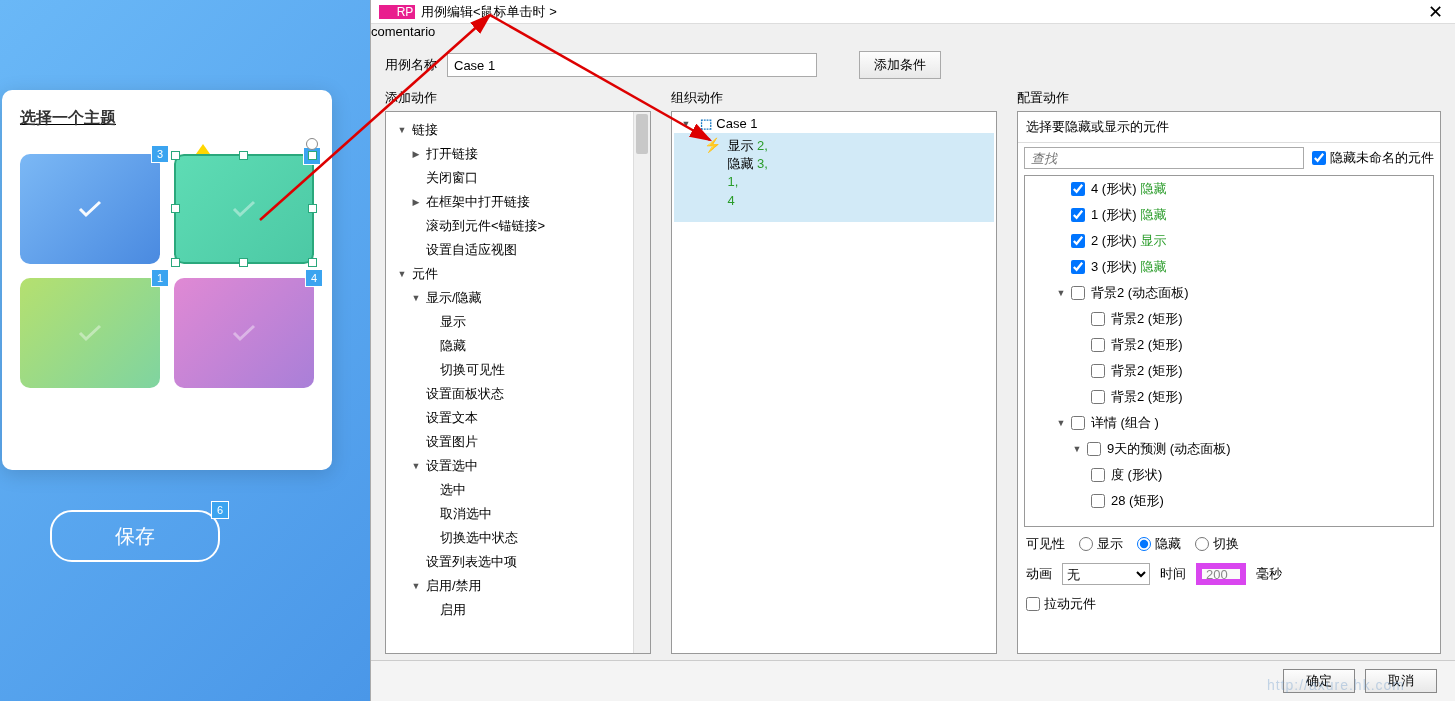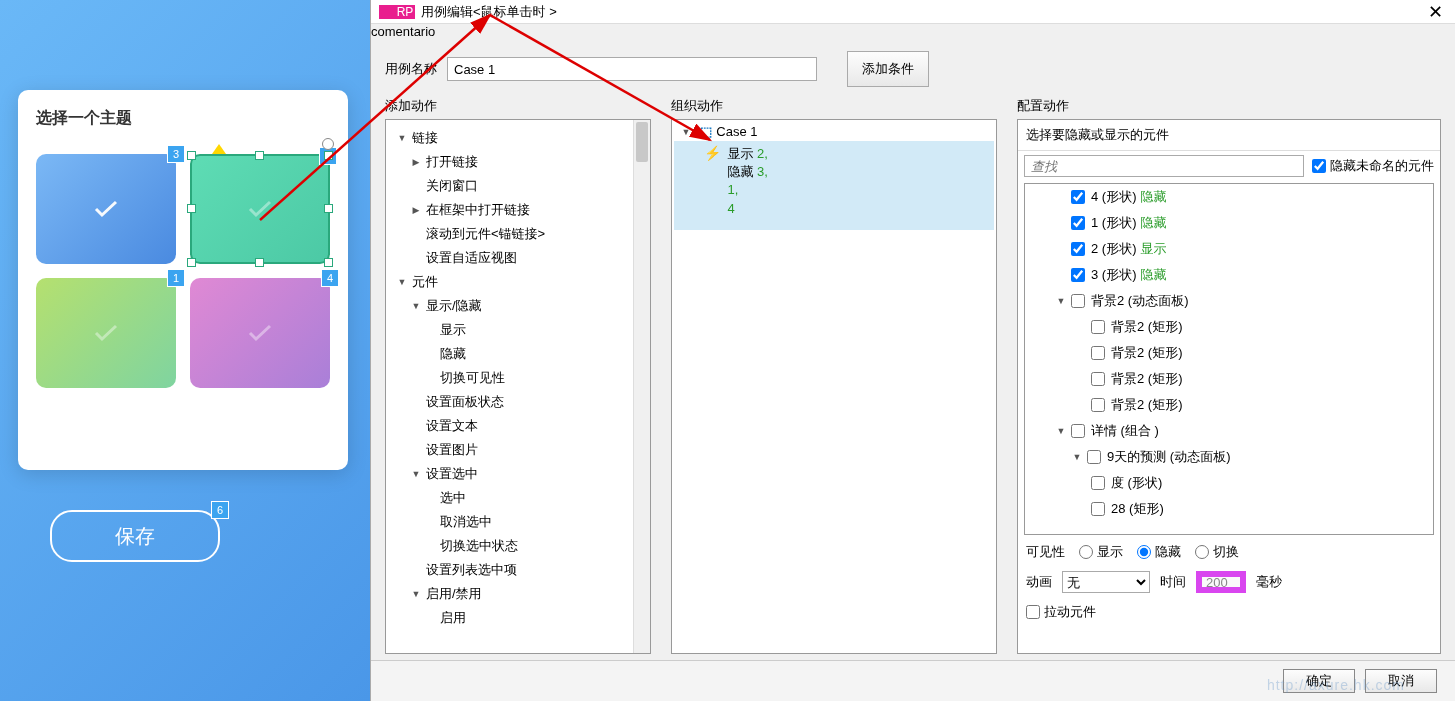--- a/index.html
+++ b/index.html
@@ -36,7 +36,7 @@
 .name-row { display: flex; align-items: center; padding: 12px 14px 10px; gap: 10px; }
 .name-label { font-size: 13px; }
 .name-input { width: 370px; height: 24px; padding: 2px 6px; border: 1px solid #aaa; }
-.add-cond-btn { margin-left: 20px; width: 82px; height: 36px; background: linear-gradient(#fdfdfd,#e8e8e8); border: 1px solid #aaa; }
+.add-cond-btn { margin-left: 32px; width: 82px; height: 28px; background: linear-gradient(#fdfdfd,#e8e8e8); border: 1px solid #aaa; }
 
 .columns { flex: 1; display: flex; padding: 0 14px 6px; gap: 20px; min-height: 0; }
 .col { display: flex; flex-direction: column; }

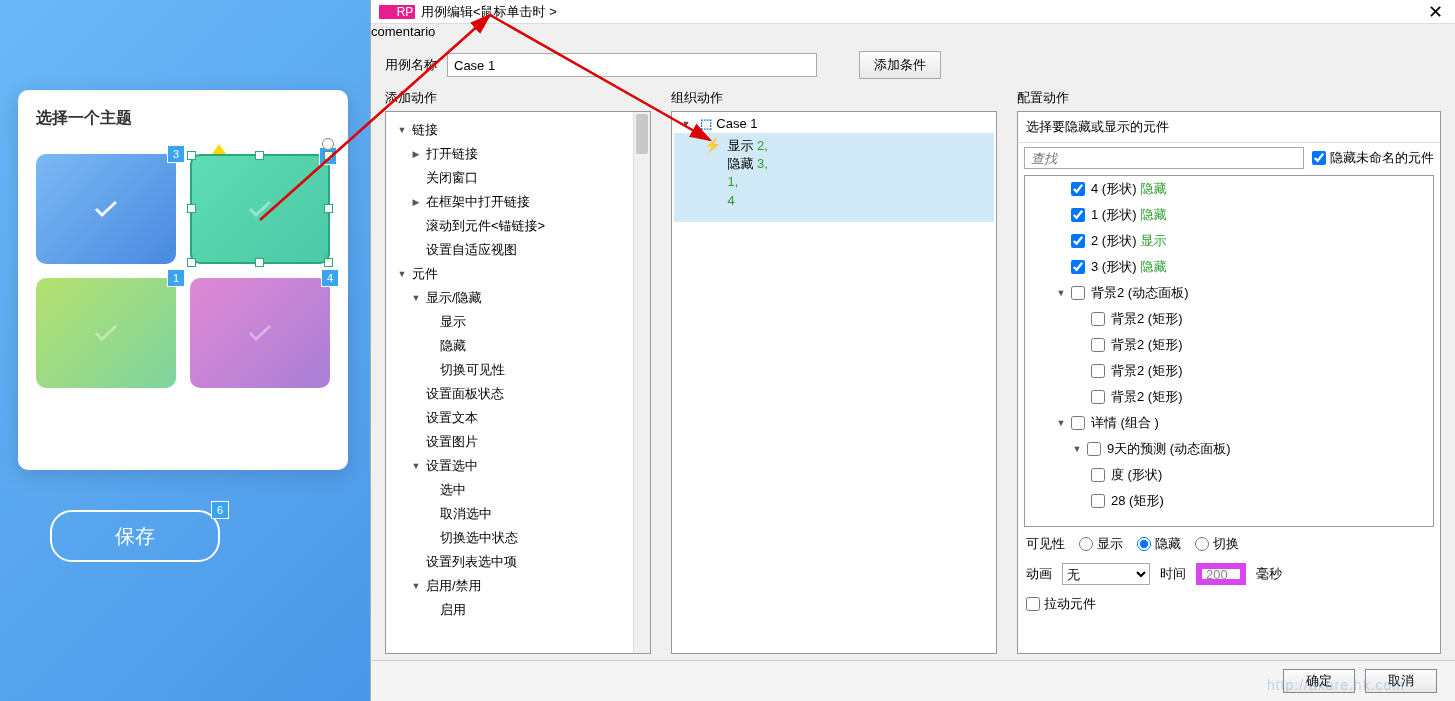--- a/index.html
+++ b/index.html
@@ -7,7 +7,7 @@
 
 
 .canvas-area { width: 370px; height: 100%; background: linear-gradient(135deg, #6ab8f7 0%, #4a97e8 100%); position: relative; }
-.theme-card { position: absolute; left: 18px; top: 90px; width: 330px; height: 380px; background: #fff; border-radius: 10px; box-shadow: 0 4px 20px rgba(0,0,0,0.15); padding: 18px; }
+.theme-card { position: absolute; left: 2px; top: 90px; width: 330px; height: 380px; background: #fff; border-radius: 10px; box-shadow: 0 4px 20px rgba(0,0,0,0.15); padding: 18px; text-decoration: underline; }
 .theme-title { font-size: 16px; font-weight: bold; color: #333; margin-bottom: 25px; }
 .theme-grid { display: grid; grid-template-columns: 1fr 1fr; gap: 14px; }
 .theme-tile { height: 110px; border-radius: 10px; display: flex; align-items: center; justify-content: center; position: relative; }

